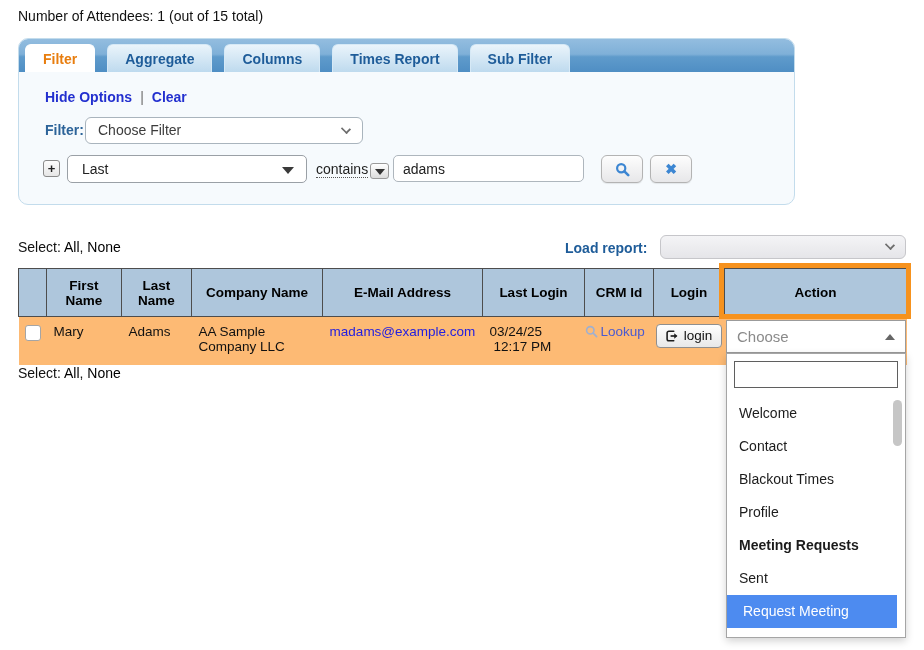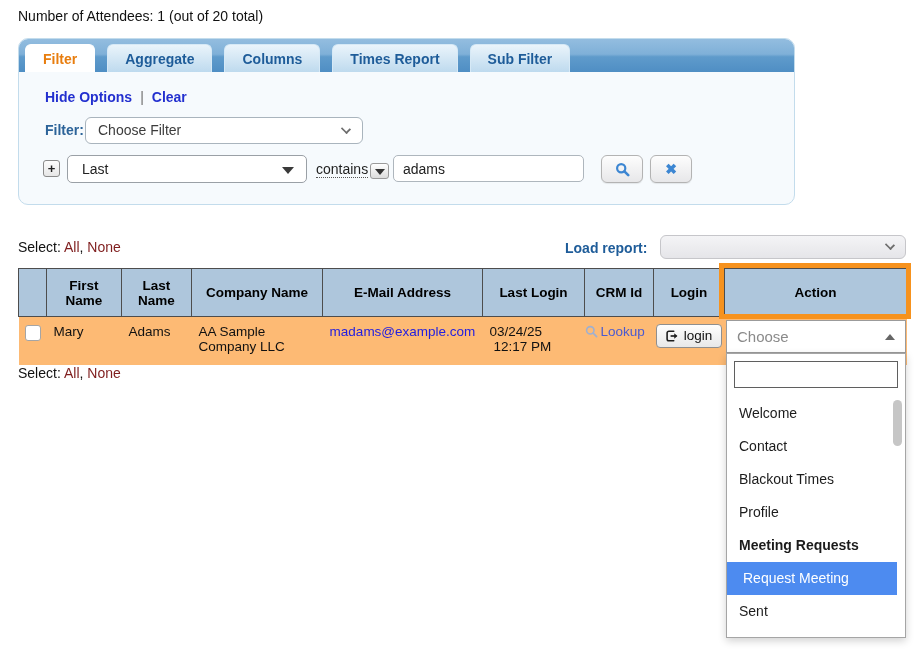--- a/index.html
+++ b/index.html
@@ -121,7 +121,7 @@
 
 <div class="stage">
 
-  <div class="page-title">Number of Attendees: 1 (out of 20 total)</div>
+  <div class="page-title">Number of Attendees: 1 (out of 15 total)</div>
 
   <div class="panel">
     <div class="tabbar"></div>

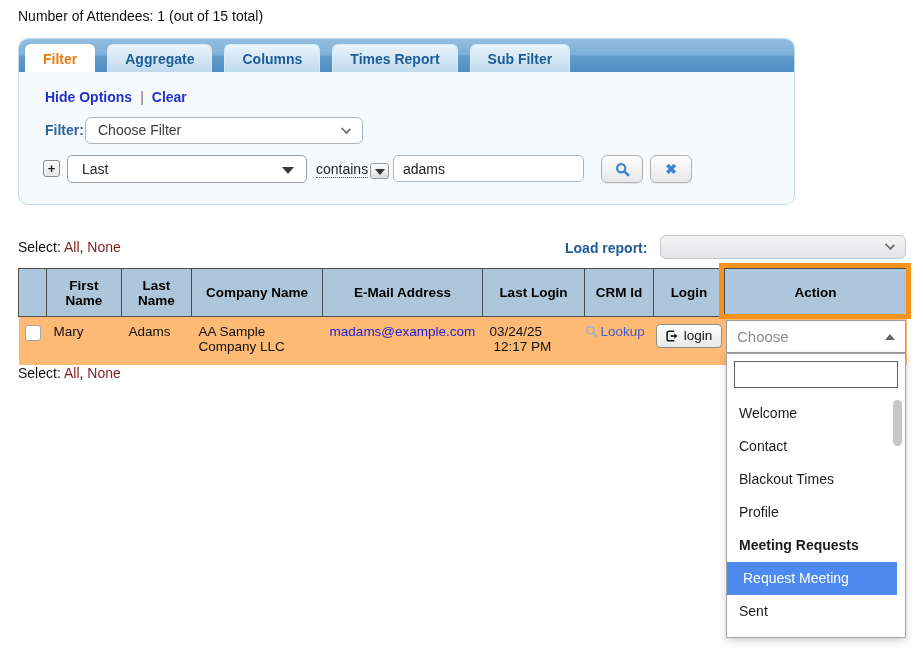--- a/index.html
+++ b/index.html
@@ -66,7 +66,7 @@
   .select-line { position:absolute; left:18px; font-size:14px; color:#111; }
   .select-top { top:239px; }
   .select-bottom { top:365px; }
-  .sel-link { color:#7f1d1d; cursor:pointer; }
+  .sel-link { color:#000000; cursor:pointer; }
   .load-report-label { position:absolute; left:565px; top:240px; font-size:14px; font-weight:bold; color:#1e5c99; }
   .load-report-select { position:absolute; left:660px; top:235px; width:246px; height:24px;
                         border:1px solid #c6c6ca; border-radius:6px;

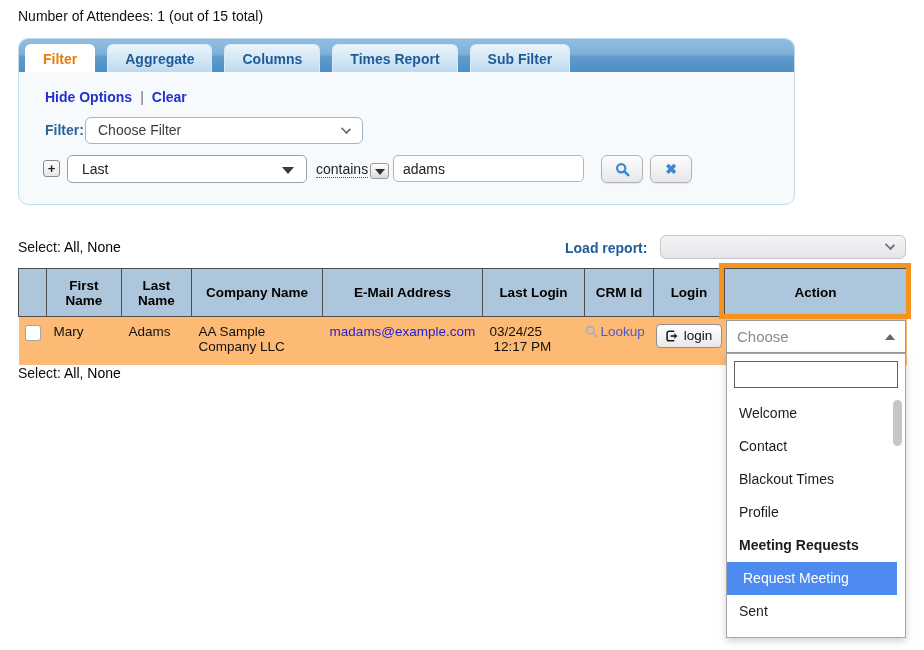--- a/index.html
+++ b/index.html
@@ -253,8 +253,8 @@
       <div class="dd-item">Blackout Times</div>
       <div class="dd-item">Profile</div>
       <div class="dd-item group">Meeting Requests</div>
+      <div class="dd-item">Sent</div>
       <div class="dd-item selected">Request Meeting</div>
-      <div class="dd-item">Sent</div>
     </div>
     <div class="dd-scroll-thumb"></div>
   </div>

